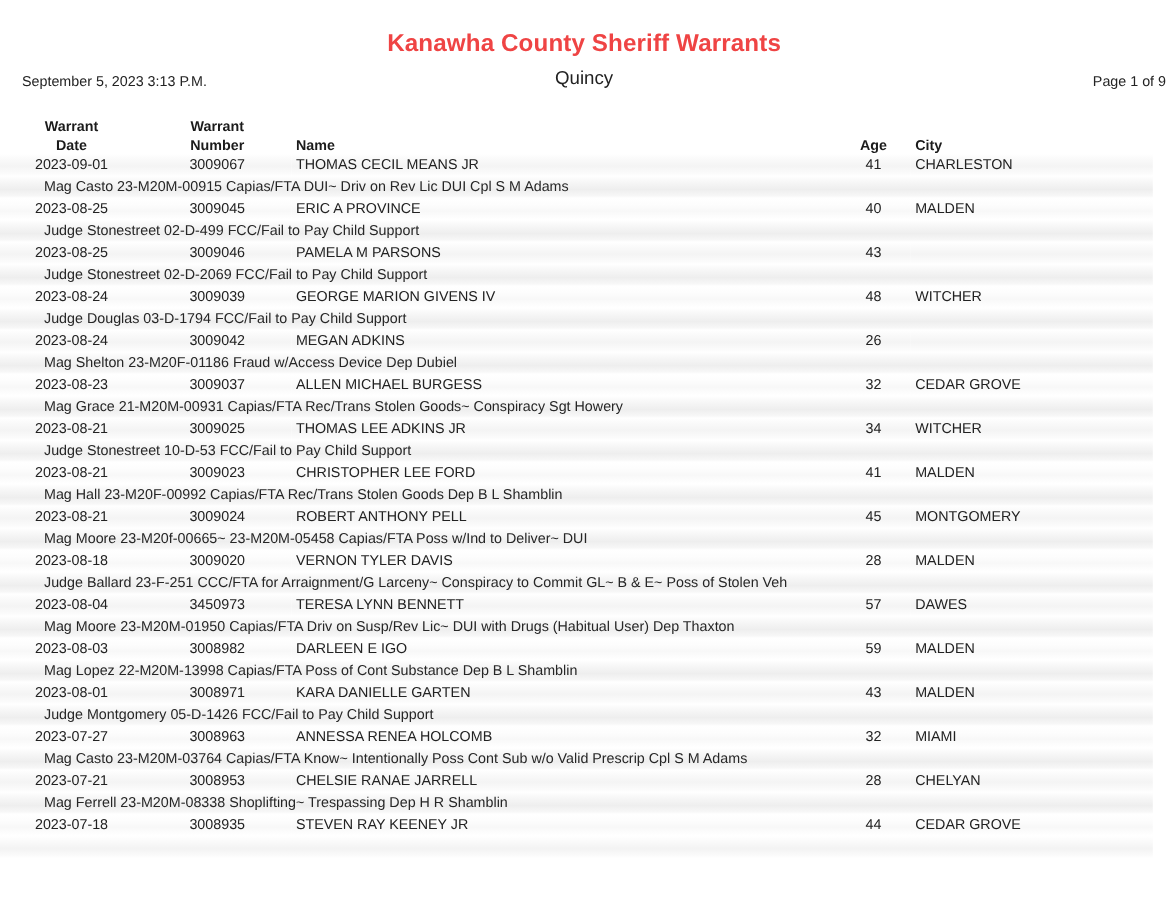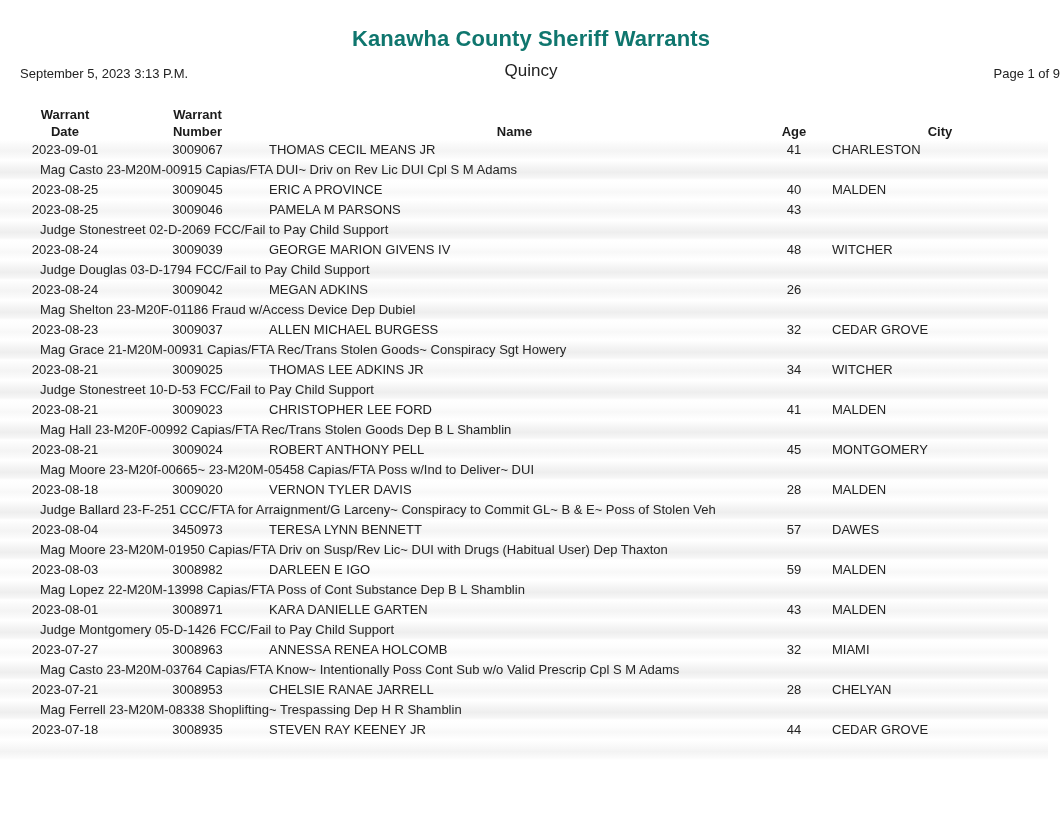--- a/index.html
+++ b/index.html
@@ -21,7 +21,7 @@
     text-align: center;
     font-size: 22px;
     font-weight: bold;
-    color: #0f766e;
+    color: #ef4444;
     letter-spacing: 0.1px;
     margin: 0;
     padding-top: 26px;

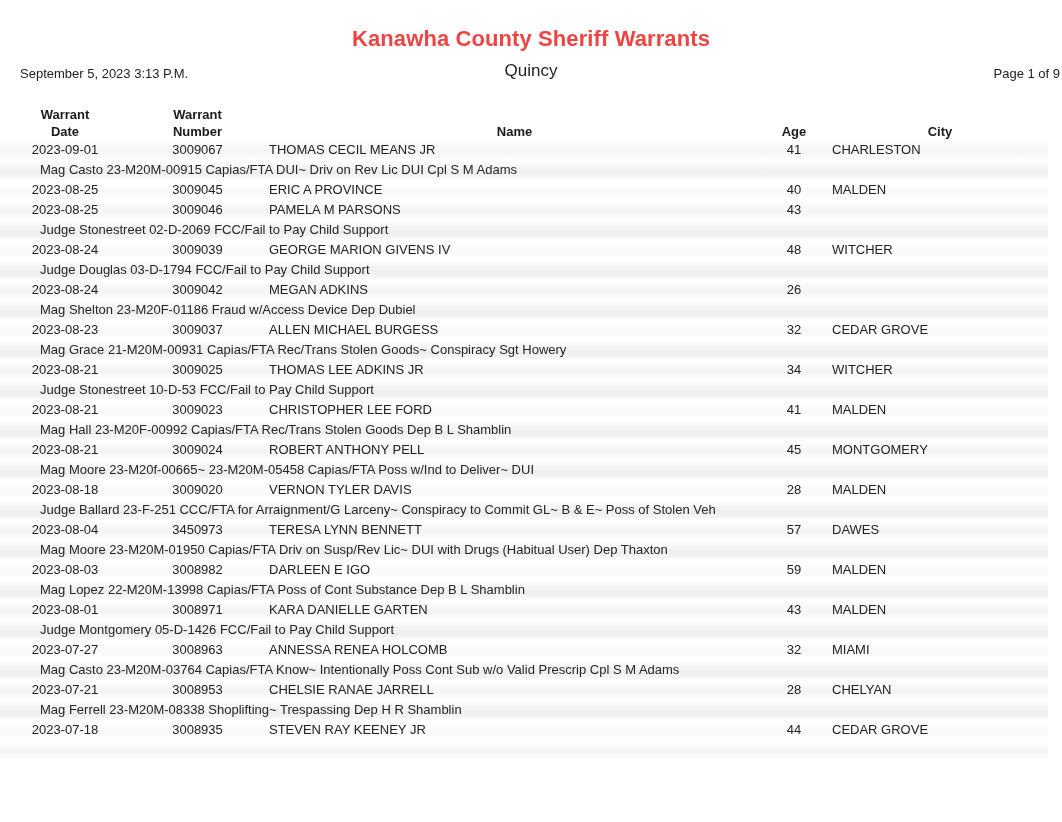--- a/index.html
+++ b/index.html
@@ -85,7 +85,7 @@
     text-align: center;
   }
   th.th-name, th.th-city {
-    text-align: center;
+    text-align: left;
     padding-left: 4px;
   }
   th.th-age {

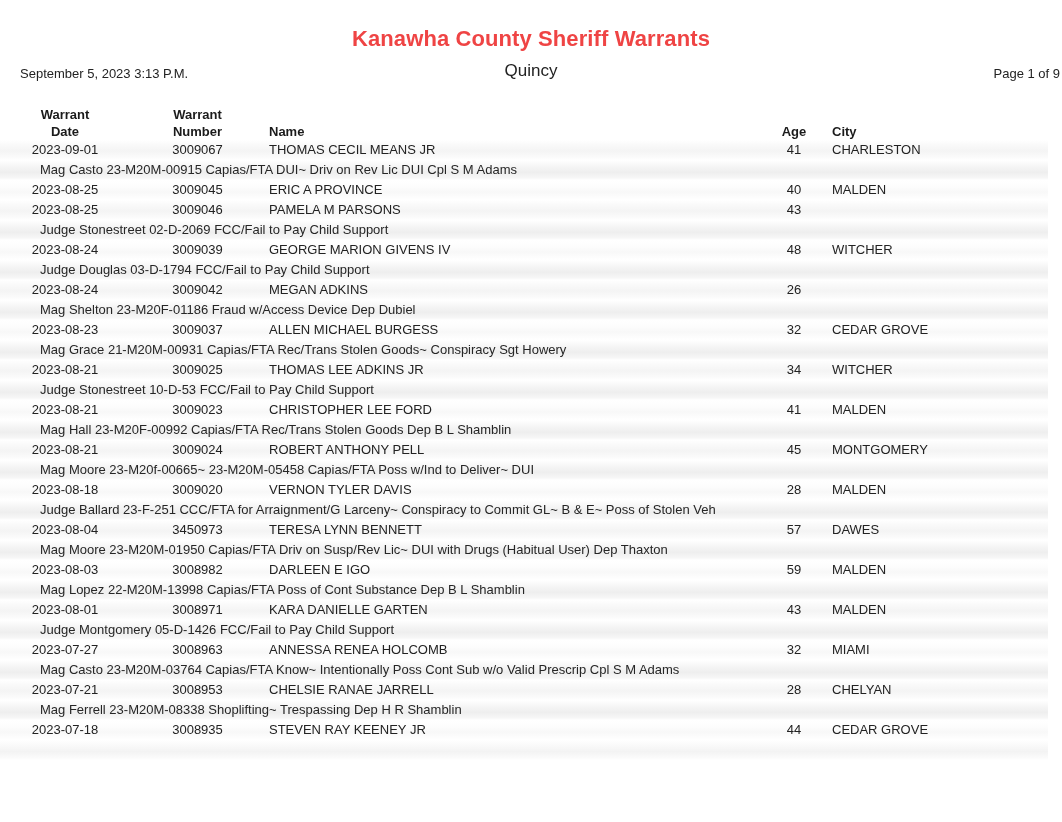--- a/index.html
+++ b/index.html
@@ -200,6 +200,9 @@
           <td class="cell-age">40</td>
           <td class="cell-city">MALDEN</td>
         </tr>
+        <tr class="band-detail">
+          <td class="cell-detail" colspan="5">Judge Stonestreet 02-D-499 FCC/Fail to Pay Child Support</td>
+        </tr>
         <tr class="band-a">
           <td class="cell-date">2023-08-25</td>
           <td class="cell-num">3009046</td>

